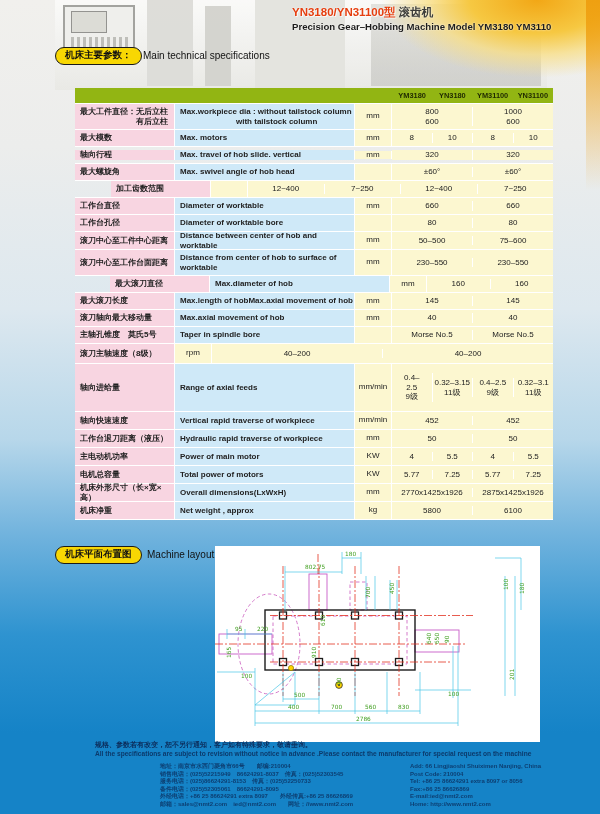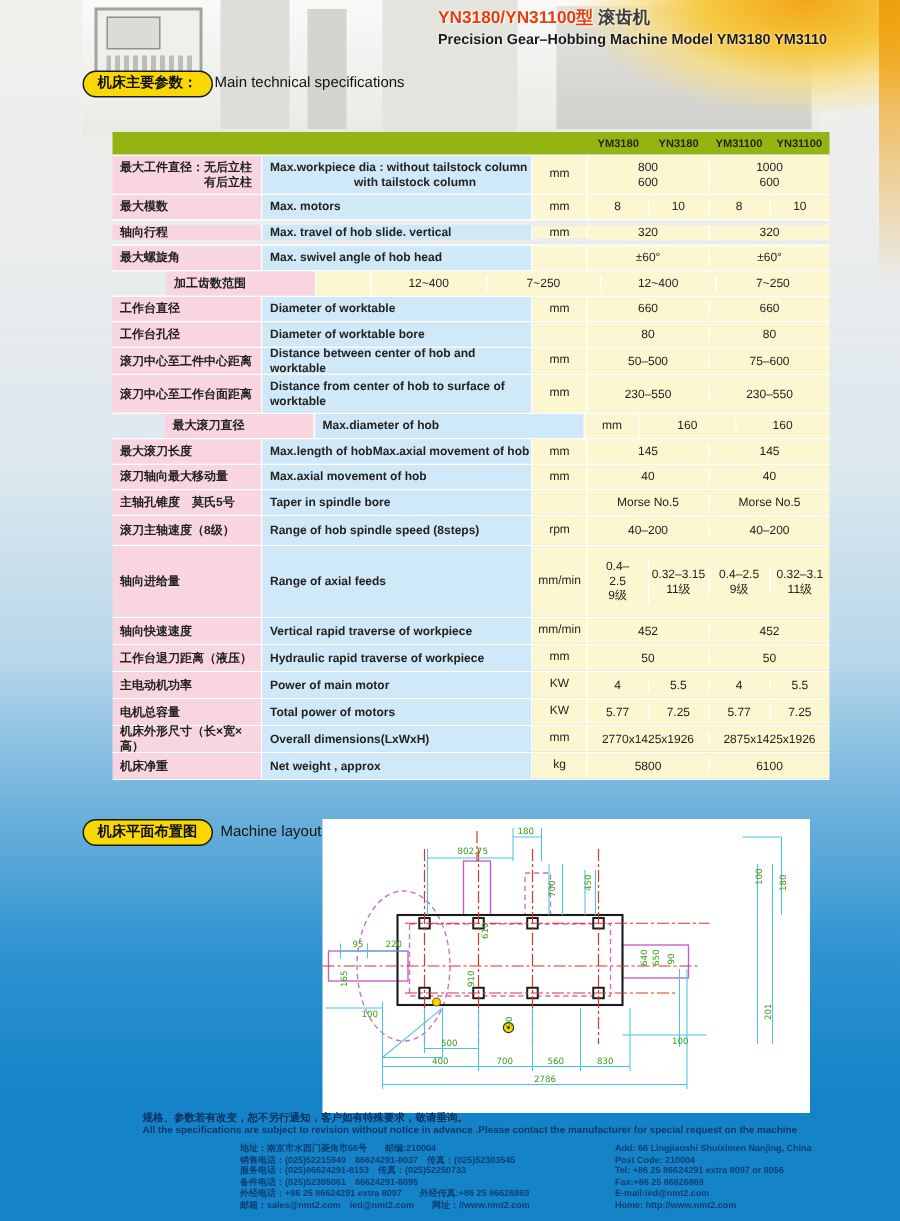--- a/index.html
+++ b/index.html
@@ -179,7 +179,6 @@
         </div>
         <div class="trow" style="height: 20px;">
           <div class="cell c-cn">滚刀主轴速度（8级）</div>
-          <div class="cell c-en">Range of hob spindle speed (8steps)</div>
           <div class="cell c-unit">rpm</div>
           <div class="cell c-vals"><div class="cell c-val">40–200</div><div class="cell c-val">40–200</div></div>
         </div>

